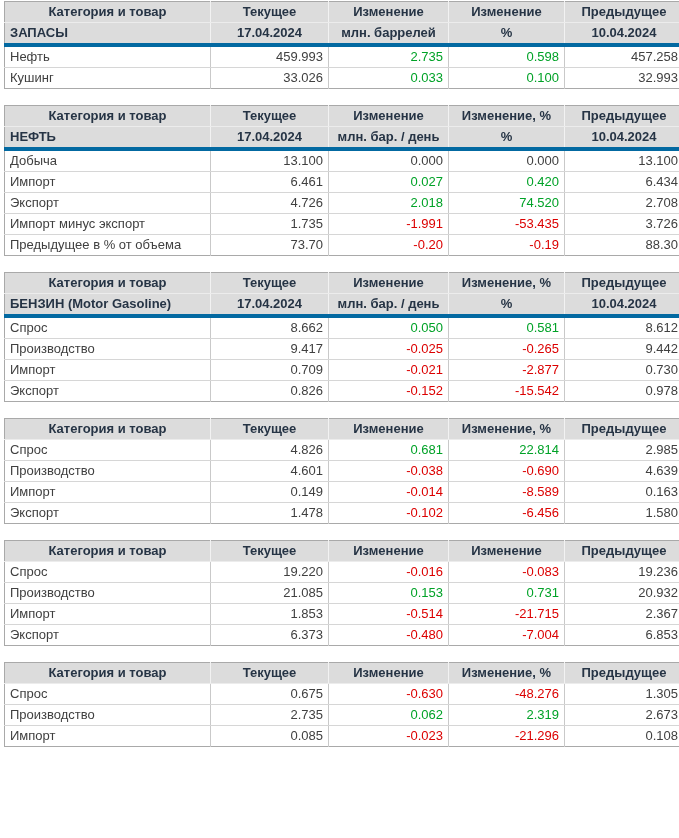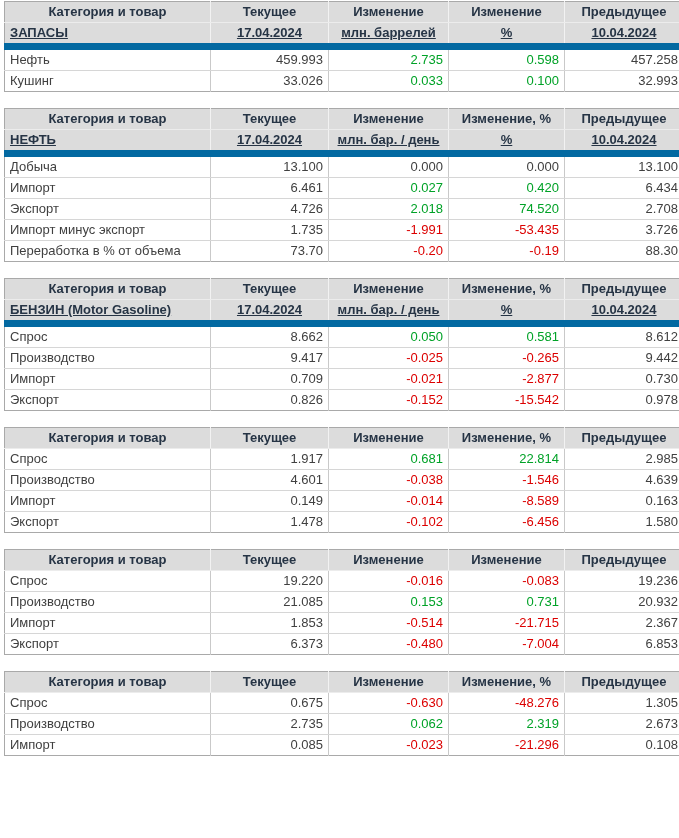--- a/index.html
+++ b/index.html
@@ -44,7 +44,7 @@
   }
   thead th:first-child { border-left: none; }
   thead th.section { text-align: left; }
-  thead tr.subheader-row th { border-bottom: 7px solid #0369a1; text-decoration: underline; }
+  thead tr.subheader-row th { border-bottom: 4px solid #0369a1; }
 
   tbody td {
     color: #404040;

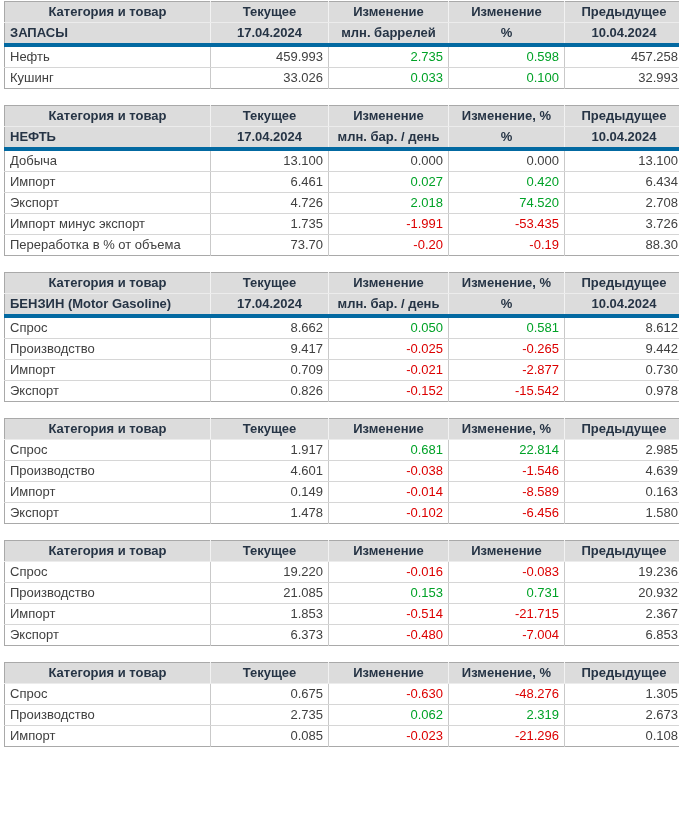--- a/index.html
+++ b/index.html
@@ -158,7 +158,7 @@
         <td class="num">3.726</td>
       </tr>
       <tr>
-        <td class="label">Переработка в % от объема</td>
+        <td class="label">Предыдущее в % от объема</td>
         <td class="num">73.70</td>
         <td class="num neg">-0.20</td>
         <td class="num neg">-0.19</td>

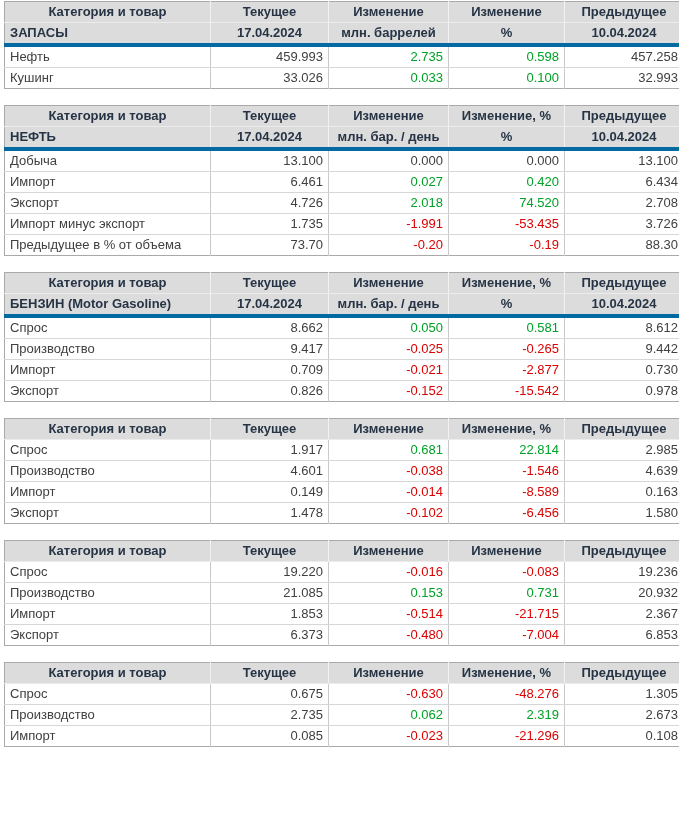--- a/index.html
+++ b/index.html
@@ -243,7 +243,7 @@
   <tbody>
       <tr>
         <td class="label">Спрос</td>
-        <td class="num">1.917</td>
+        <td class="num">4.826</td>
         <td class="num pos">0.681</td>
         <td class="num pos">22.814</td>
         <td class="num">2.985</td>

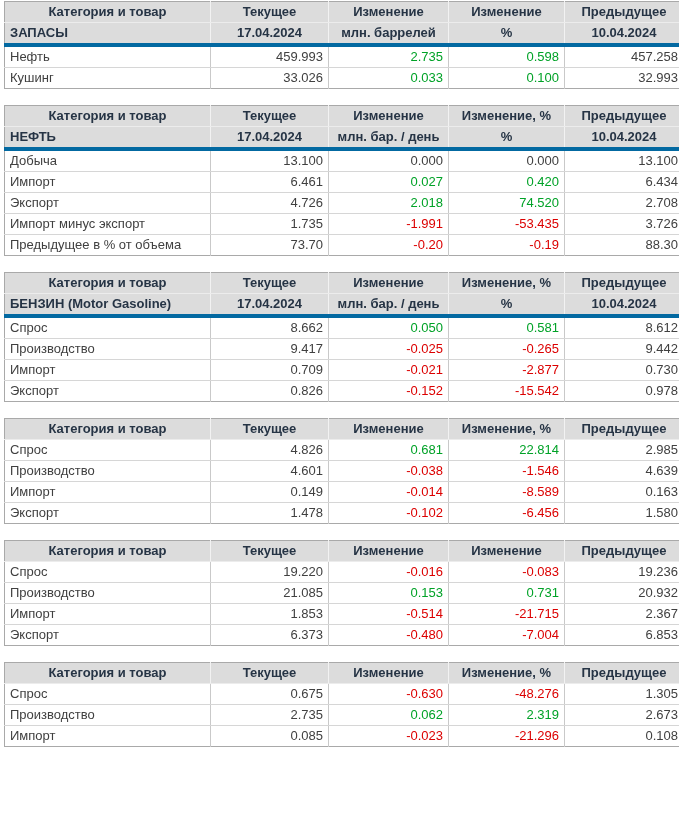--- a/index.html
+++ b/index.html
@@ -252,7 +252,7 @@
         <td class="label">Производство</td>
         <td class="num">4.601</td>
         <td class="num neg">-0.038</td>
-        <td class="num neg">-1.546</td>
+        <td class="num neg">-0.690</td>
         <td class="num">4.639</td>
       </tr>
       <tr>

